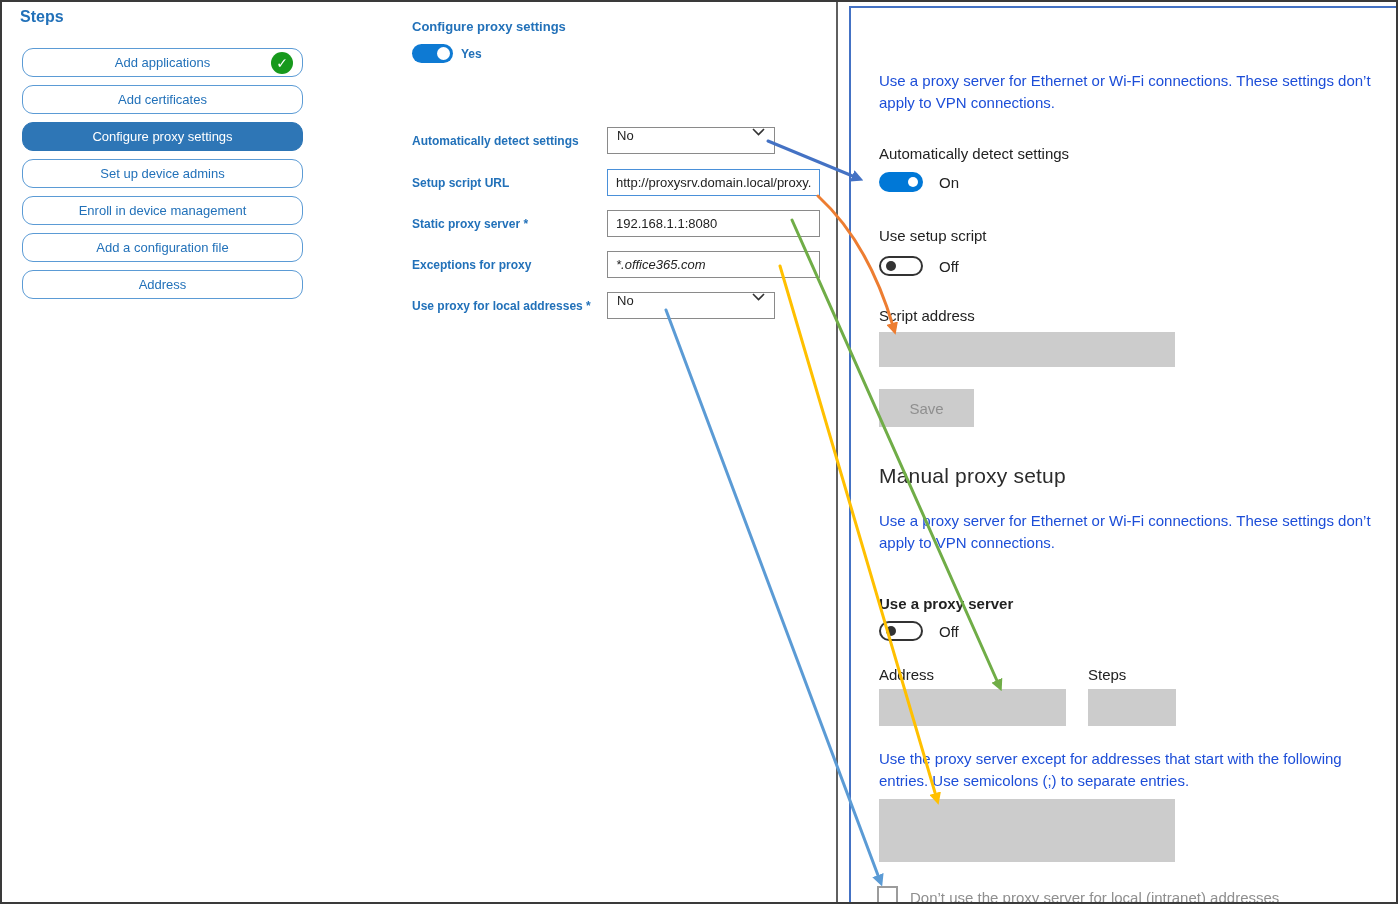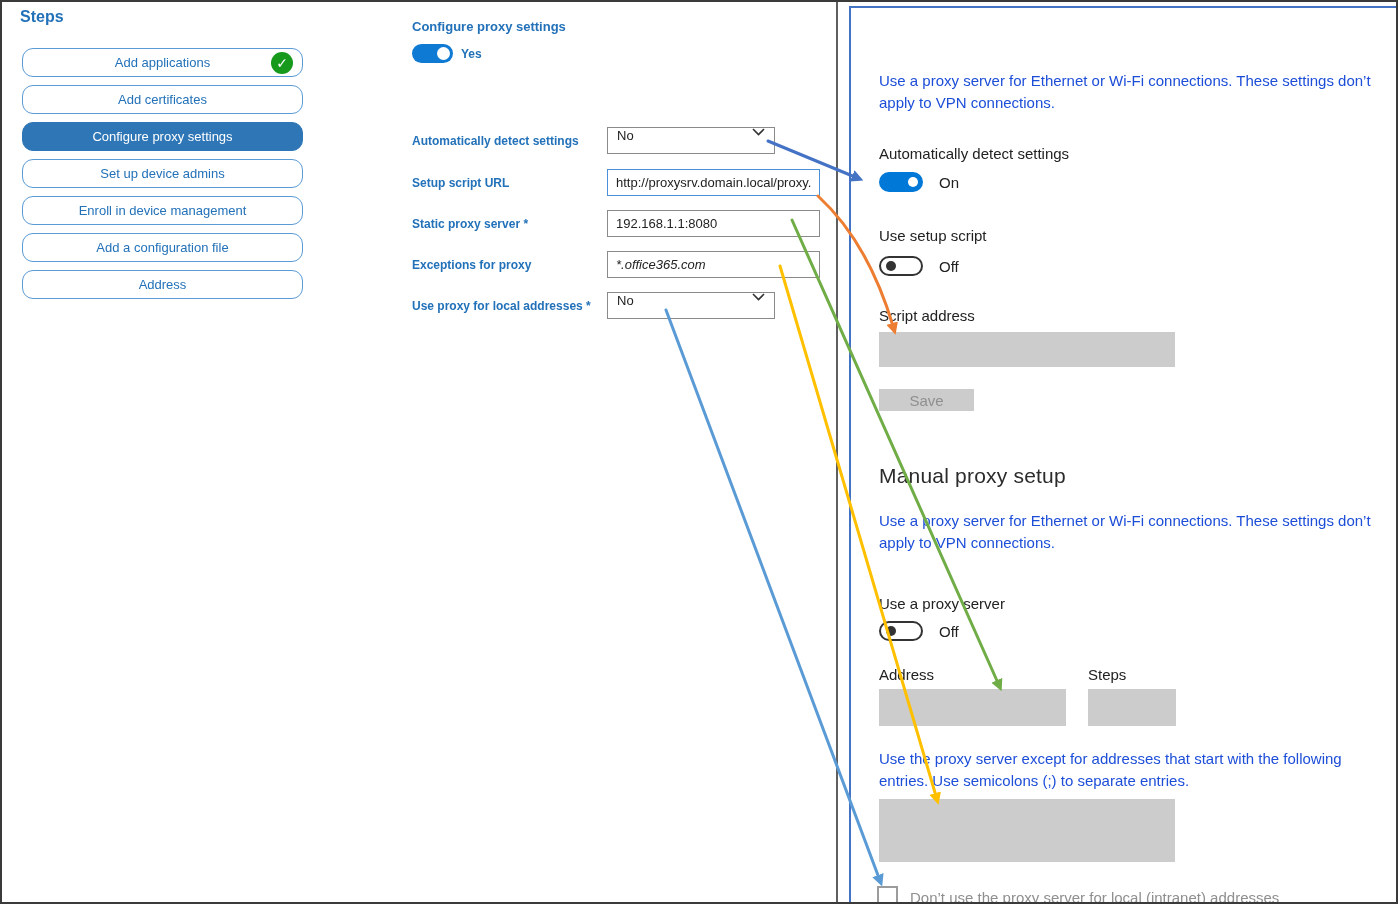--- a/index.html
+++ b/index.html
@@ -67,7 +67,7 @@
 
   .gray-box { position:absolute; background:#cccccc; }
   .save-btn {
-    position:absolute; left:28px; width:95px; height:22px; background:#cccccc;
+    position:absolute; left:28px; width:95px; height:38px; background:#cccccc;
     color:#8f8f8f; font-size:15px; display:flex; align-items:center; justify-content:center; cursor:default;
   }
   .checkbox { position:absolute; left:26px; width:21px; height:21px; border:2px solid #9c9c9c; background:#fff; cursor:pointer; }

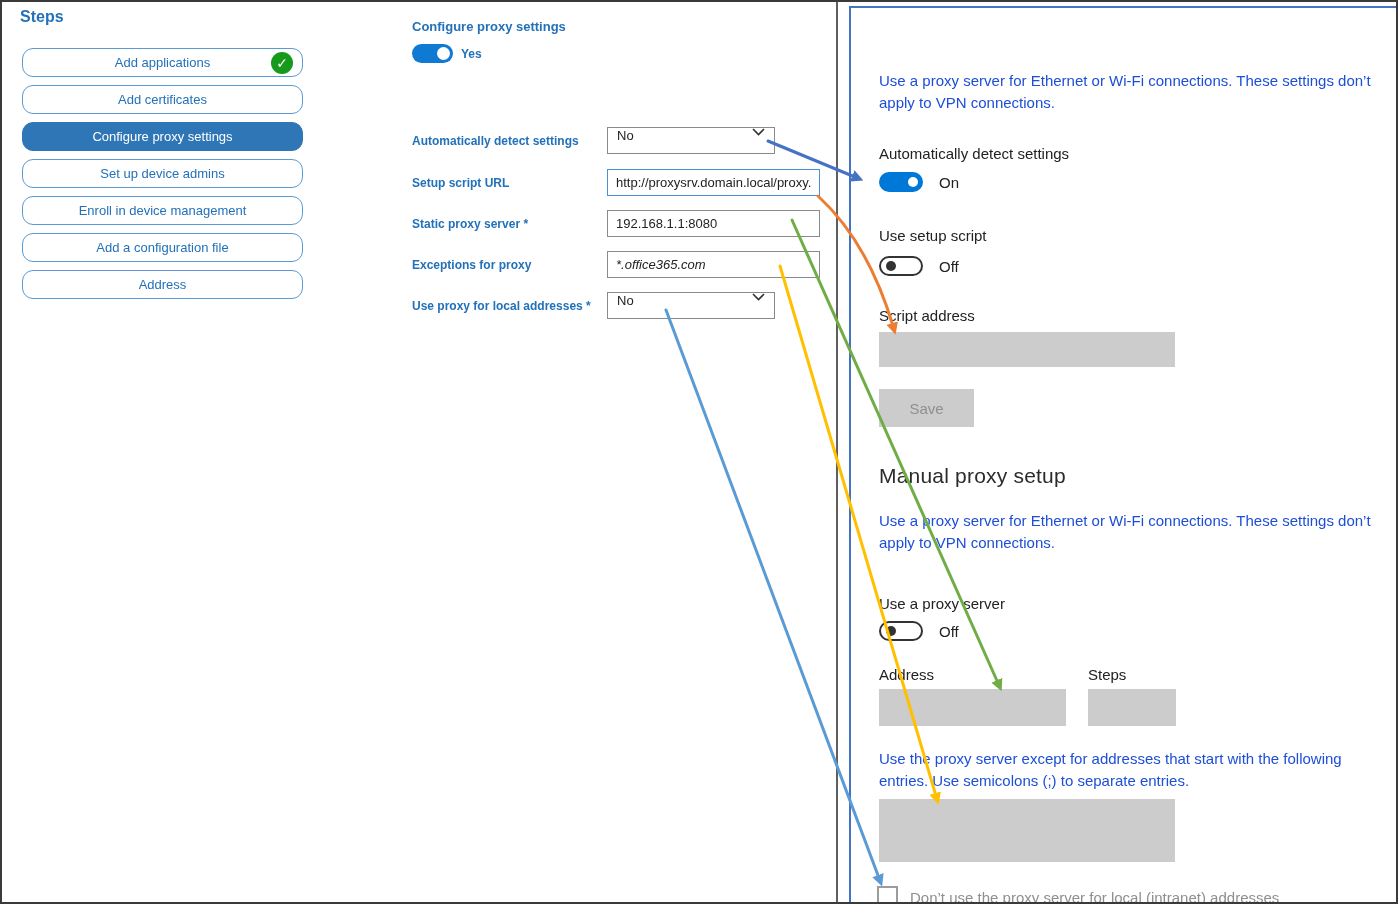--- a/index.html
+++ b/index.html
@@ -163,7 +163,7 @@
     <div class="set-h" style="top:456px;">Manual proxy setup</div>
     <div class="set-p" style="top:502px;">Use a proxy server for Ethernet or Wi-Fi connections. These settings don’t apply to VPN connections.</div>
 
-    <div class="set-label" style="top:587px;">Use a proxy server</div>
+    <div class="set-label" style="top:587px;font-weight:bold;">Use a proxy server</div>
     <div class="toggle off" style="top:613px;">
         <span class="knob"></span>
       </div>

